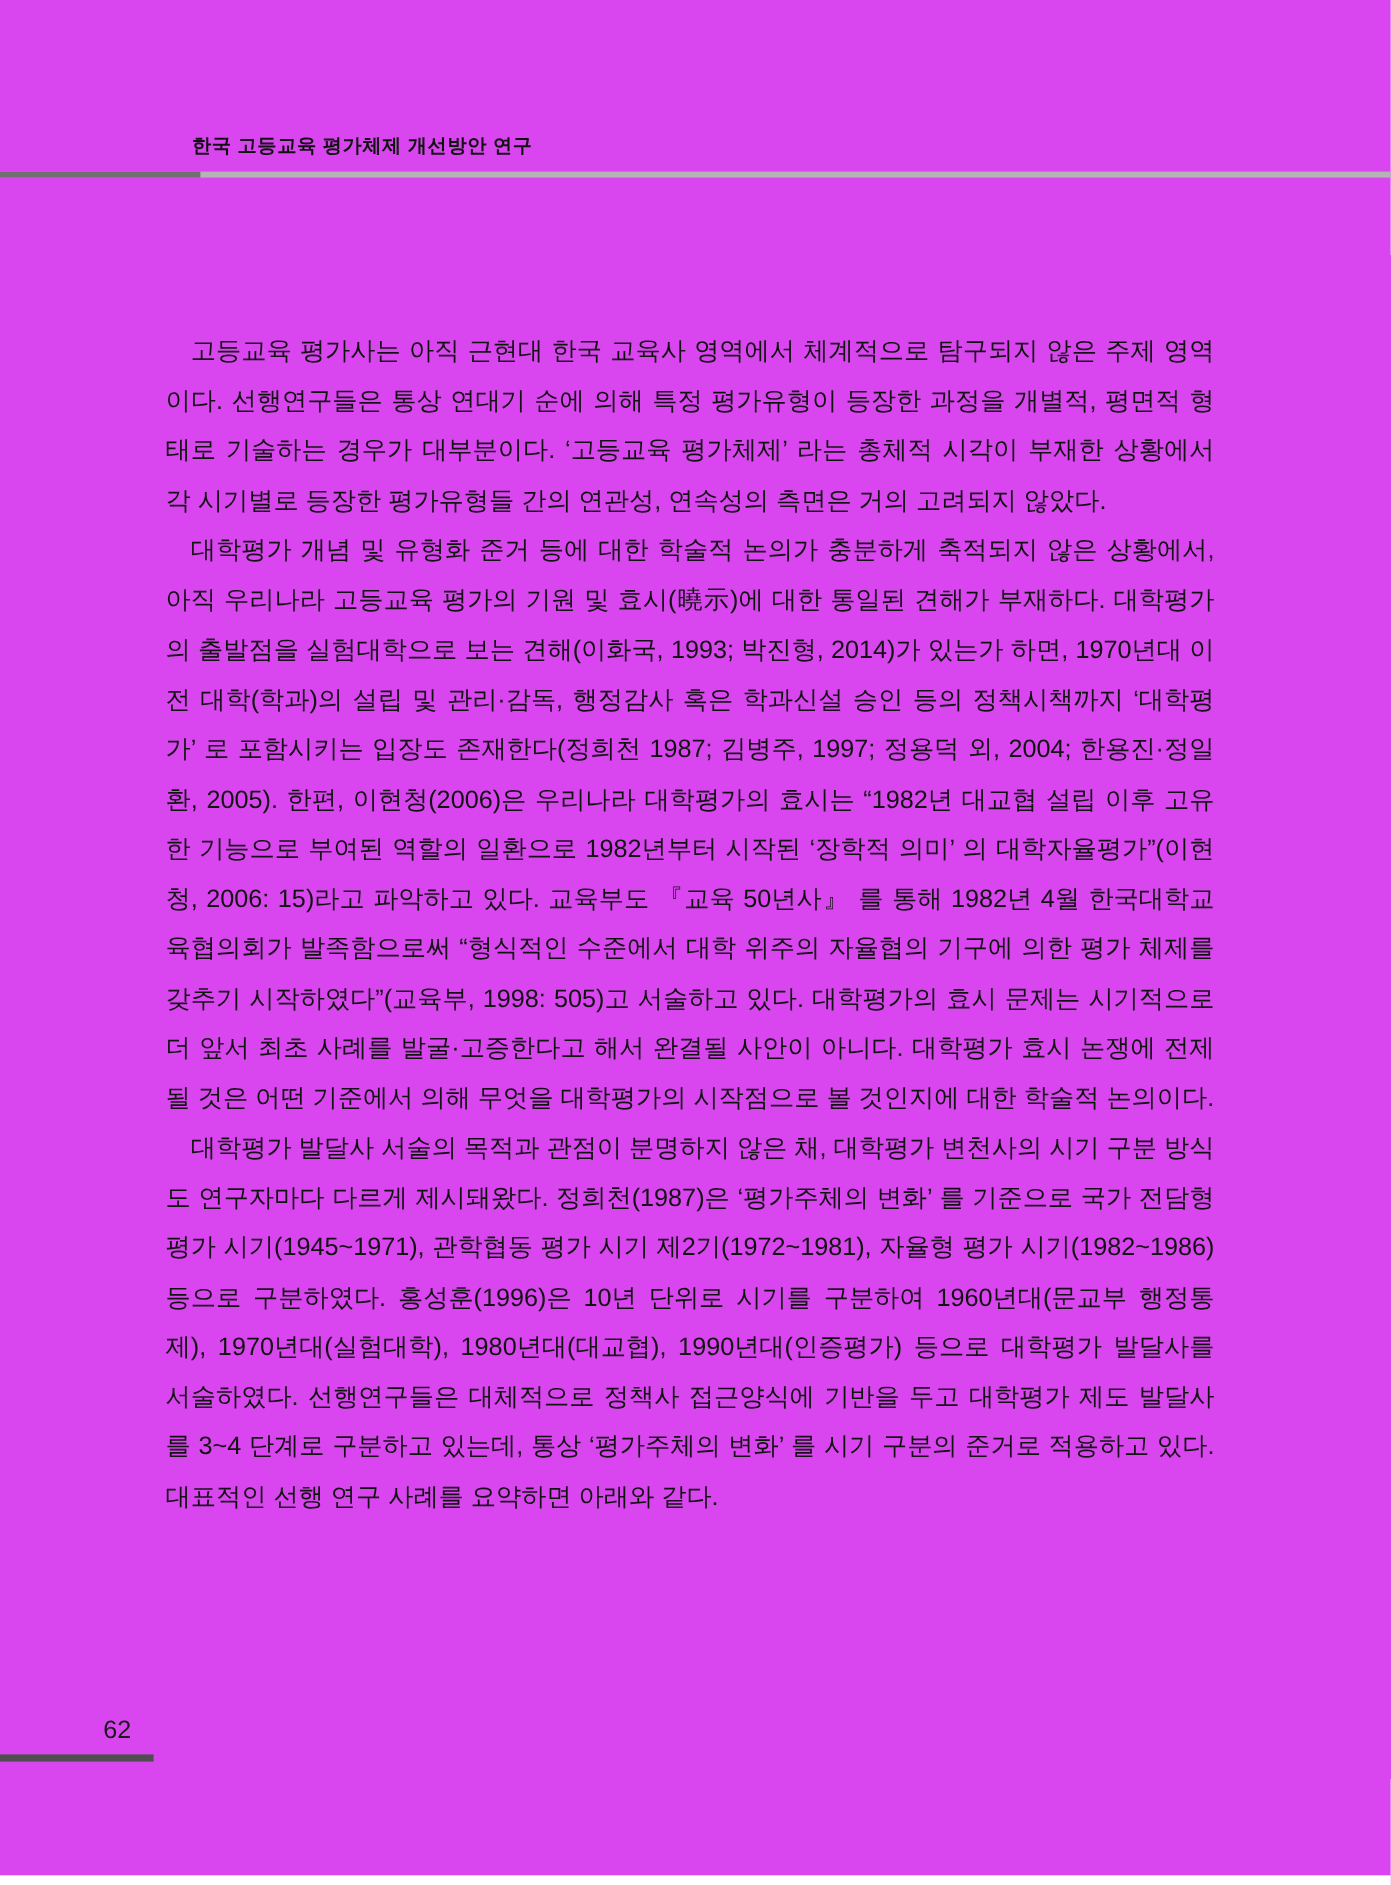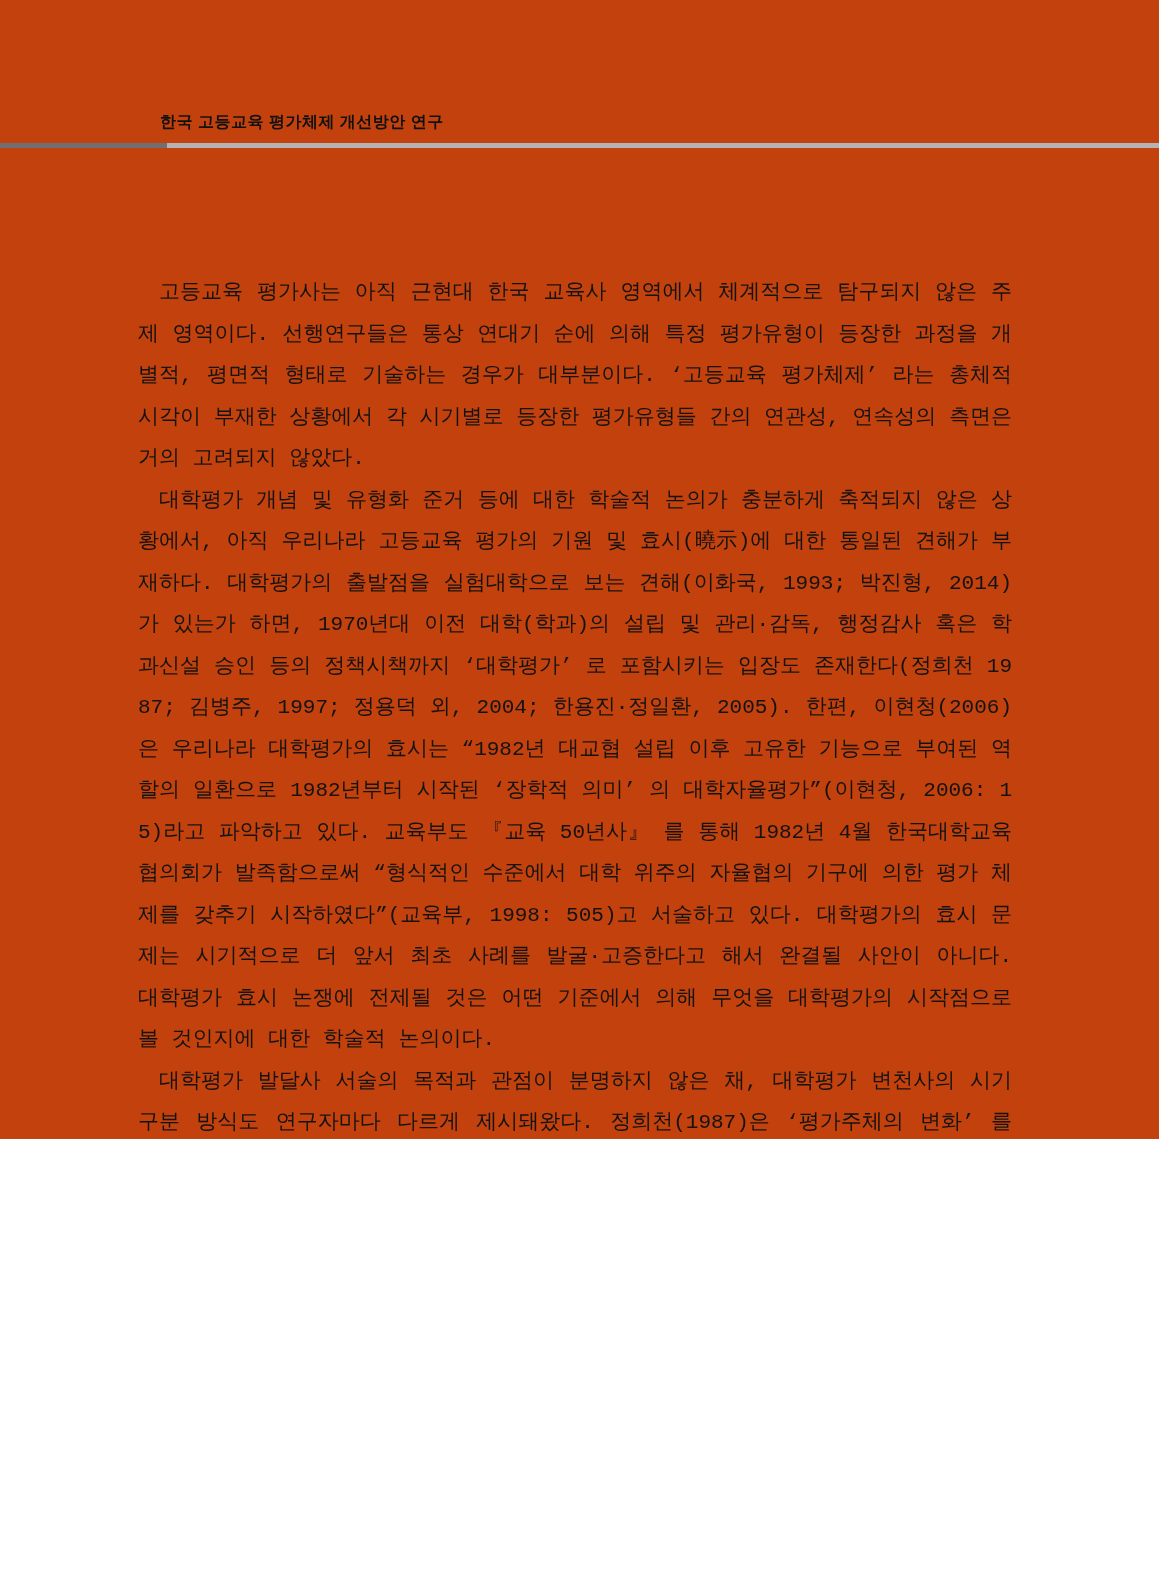--- a/index.html
+++ b/index.html
@@ -10,8 +10,8 @@
   .page {
     position: relative;
     width: 1159px;
-    height: 1139px;
-    background: #c2410c;
+    height: 1563px;
+    background: #d946ef;
     overflow: hidden;
     color: #111111;
   }

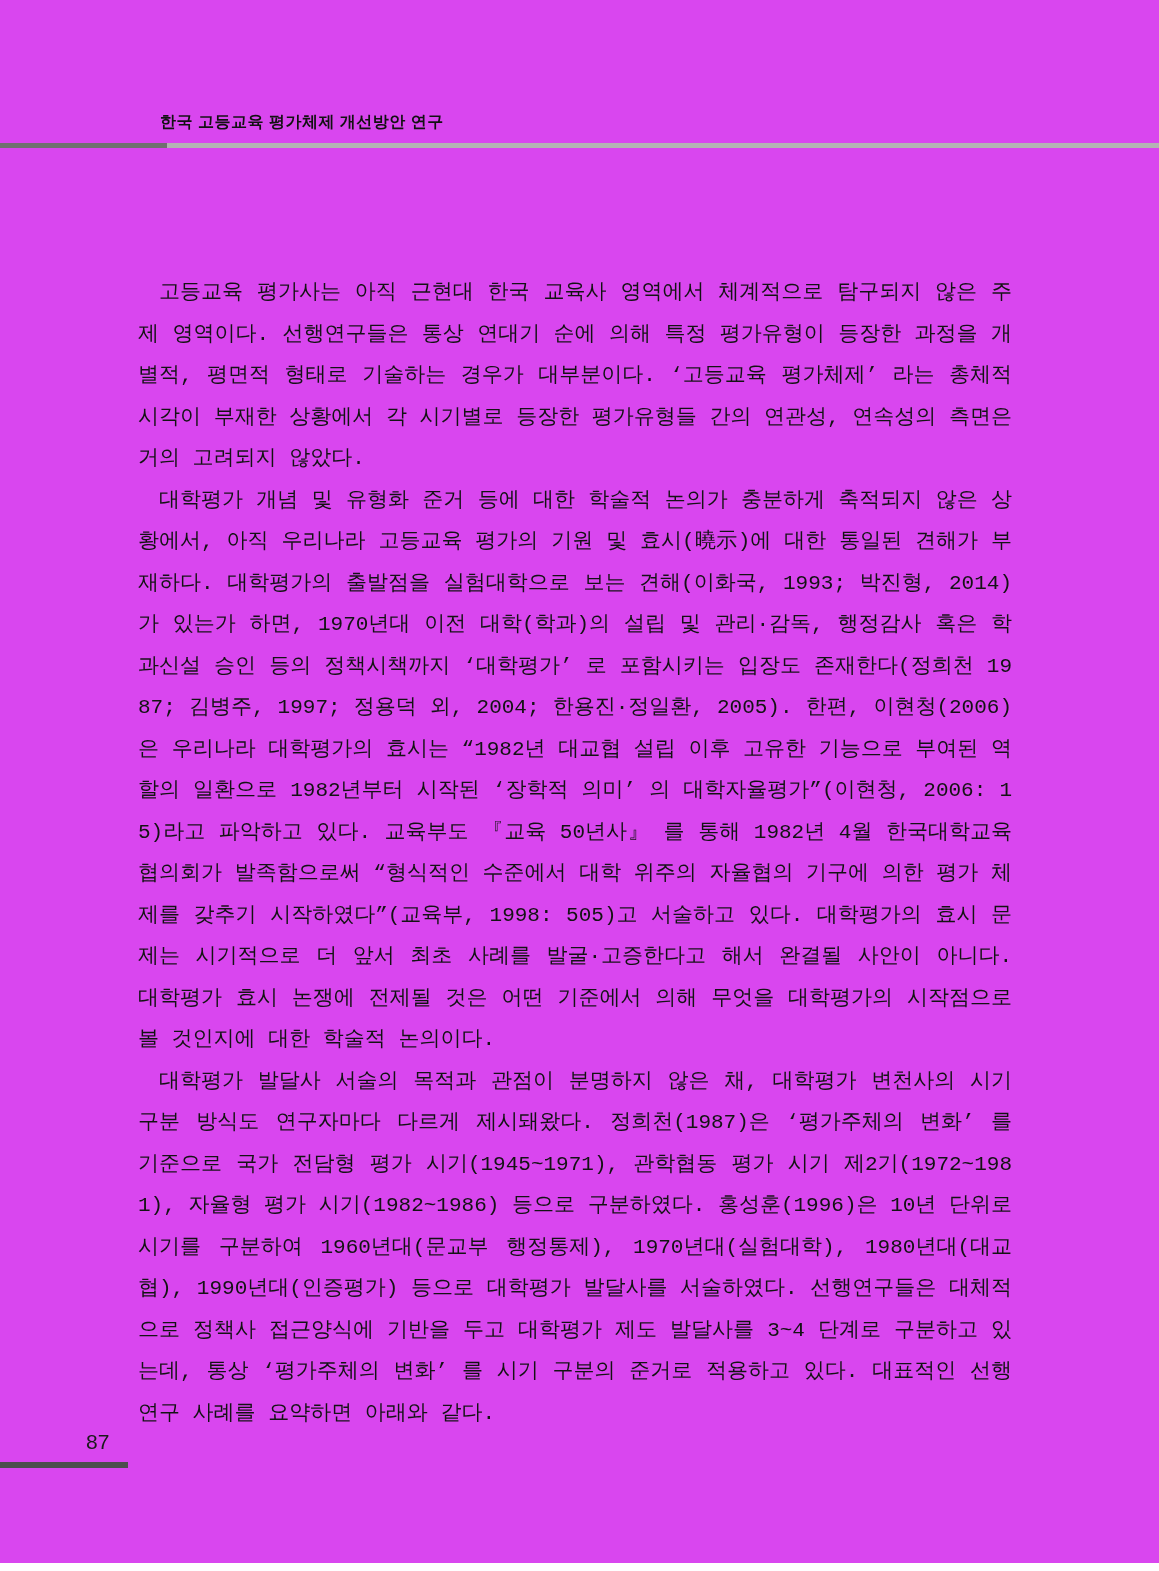--- a/index.html
+++ b/index.html
@@ -64,7 +64,7 @@
     left: 138px;
     top: 272px;
     width: 874px;
-    font-family: Liberation Mono, monospace;
+    font-family: Liberation Sans, sans-serif;
     font-size: 21px;
     line-height: 41.5px;
     color: #131313;

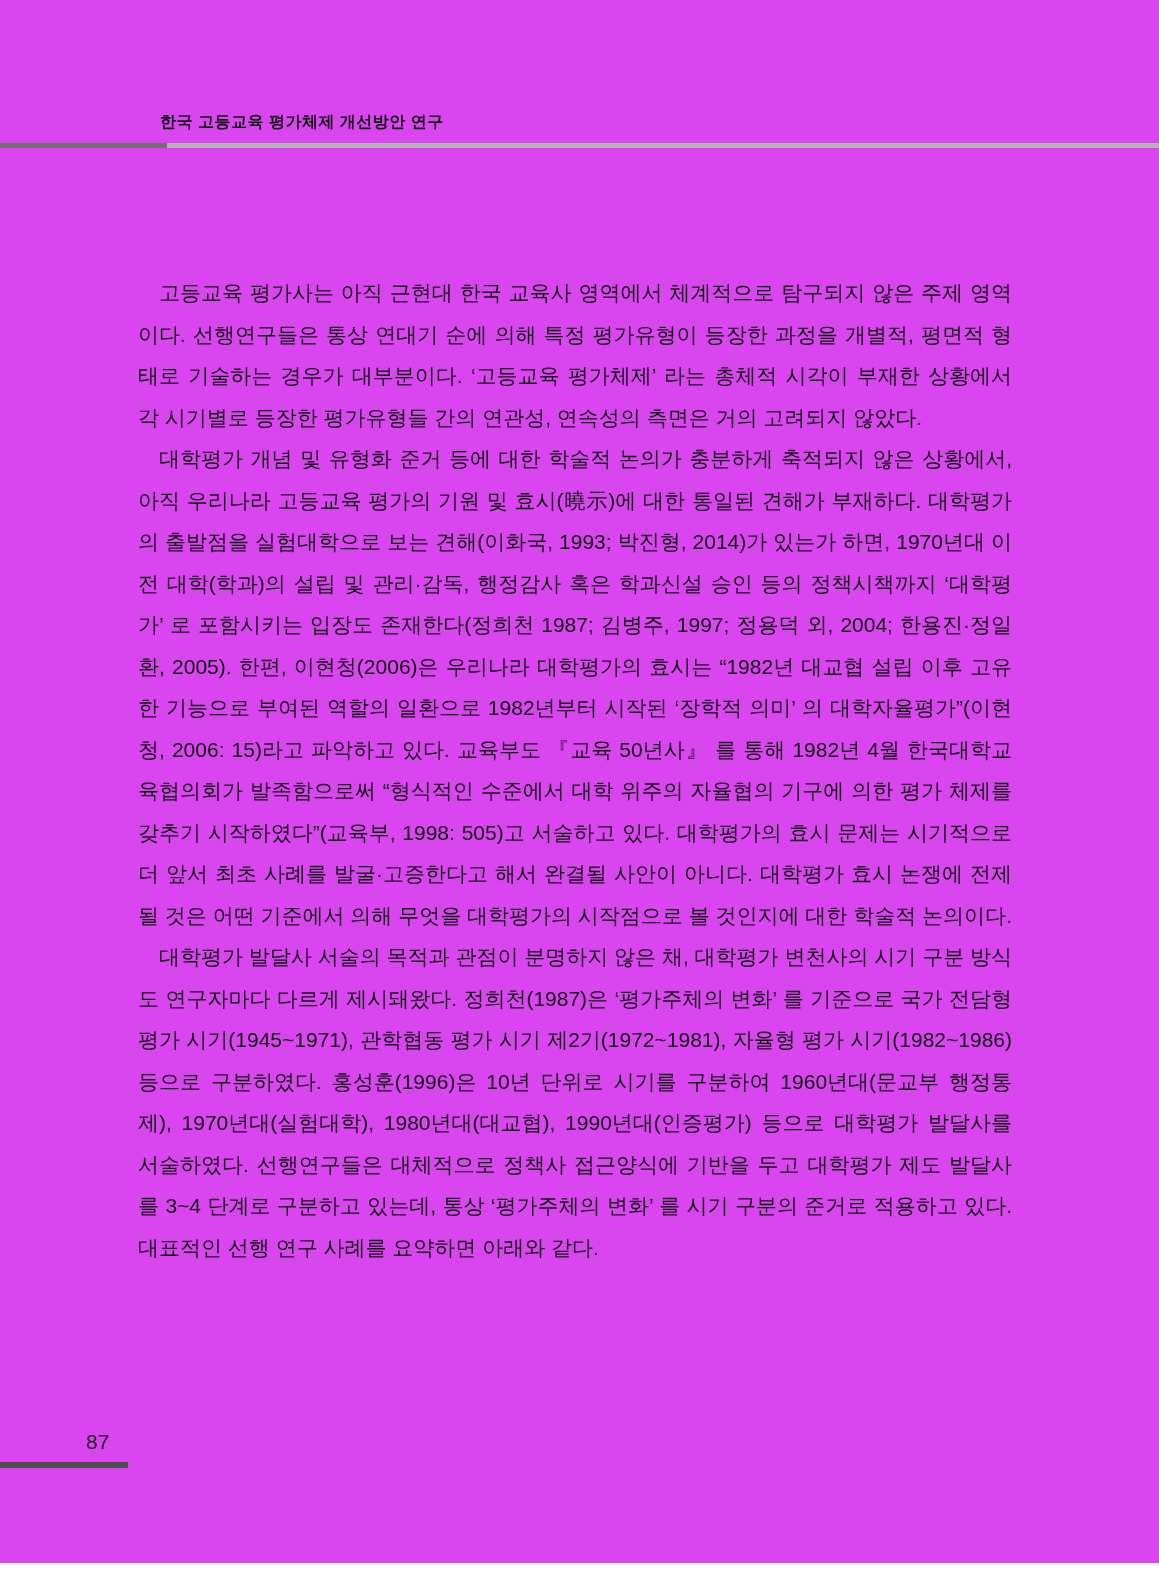--- a/index.html
+++ b/index.html
@@ -113,7 +113,7 @@
     <p>대학평가 발달사 서술의 목적과 관점이 분명하지 않은 채, 대학평가 변천사의 시기 구분 방식도 연구자마다 다르게 제시돼왔다. 정희천(1987)은 ‘평가주체의 변화’ 를 기준으로 국가 전담형 평가 시기(1945~1971), 관학협동 평가 시기 제2기(1972~1981), 자율형 평가 시기(1982~1986) 등으로 구분하였다. 홍성훈(1996)은 10년 단위로 시기를 구분하여 1960년대(문교부 행정통제), 1970년대(실험대학), 1980년대(대교협), 1990년대(인증평가) 등으로 대학평가 발달사를 서술하였다. 선행연구들은 대체적으로 정책사 접근양식에 기반을 두고 대학평가 제도 발달사를 3~4 단계로 구분하고 있는데, 통상 ‘평가주체의 변화’ 를 시기 구분의 준거로 적용하고 있다. 대표적인 선행 연구 사례를 요약하면 아래와 같다.</p>
   </div>
 
-  <div class="page-number">87</div>
+  <div class="page-number">62</div>
 
   <div class="footer-bar"></div>
 

